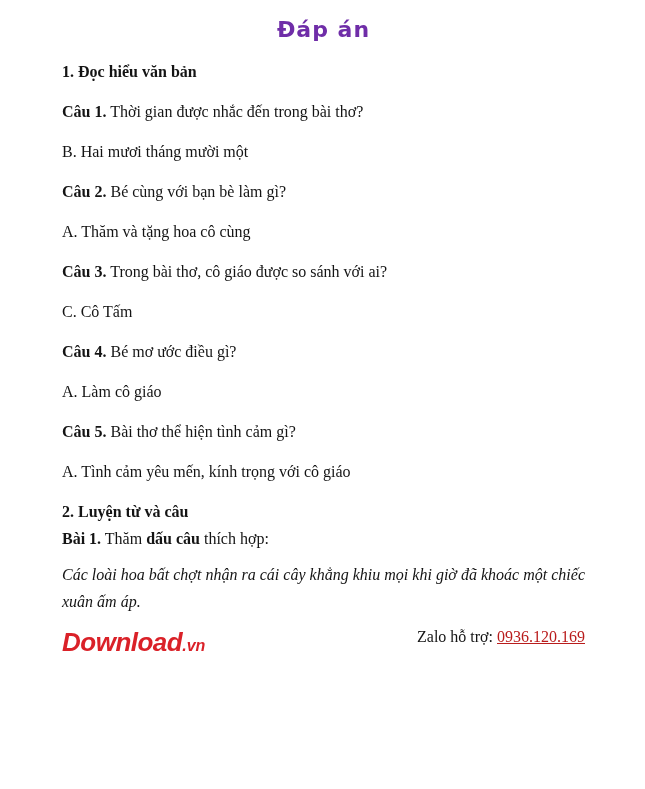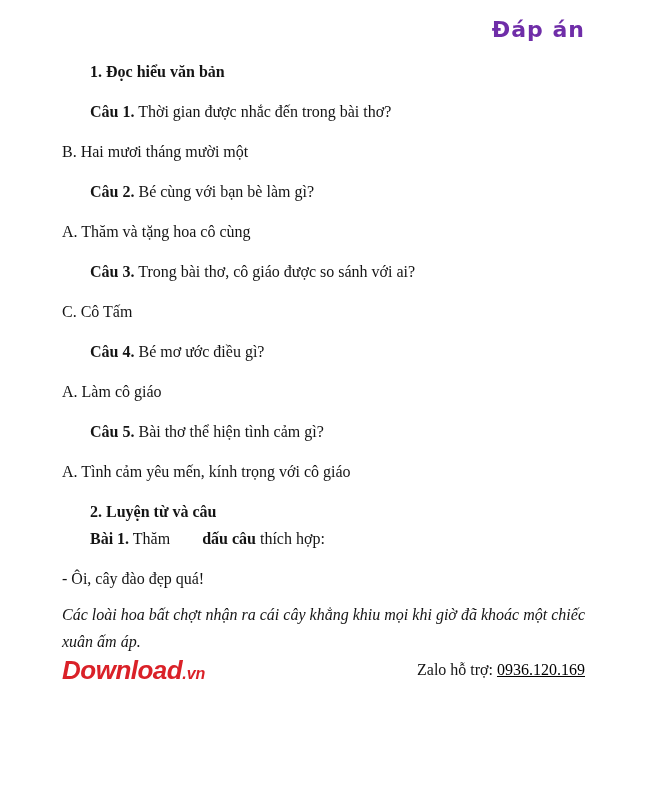--- a/index.html
+++ b/index.html
@@ -14,7 +14,7 @@
   .page { width: 645px; height: 789px; box-sizing: border-box; padding: 16px 60px 0 62px; }
 
   .doc-title {
-    text-align: right;
+    text-align: center;
     font-family: "DejaVu Sans", sans-serif;
     font-weight: bold;
     font-size: 22px;

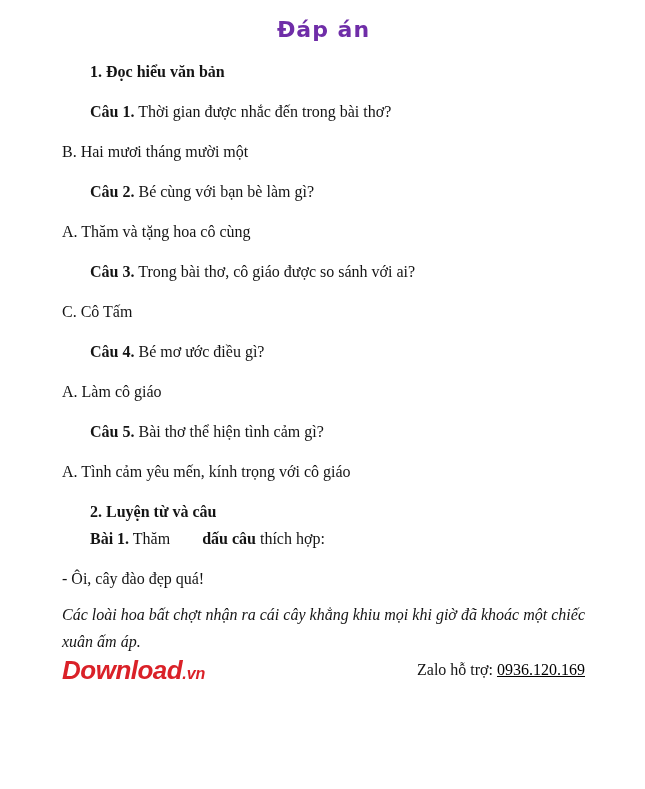--- a/index.html
+++ b/index.html
@@ -27,7 +27,7 @@
   .ln { margin-top: 21px; line-height: 19px; }
   .ln.first { margin-top: 18px; }
   .ln.tight { margin-top: 8px; }
-  .bd { font-weight: bold; margin-left: 28px; }
+  .bd { font-weight: bold; }
 
   .para { margin-top: 13px; }
   .para-ln { line-height: 27px; text-align: justify; text-align-last: justify; font-style: italic; }

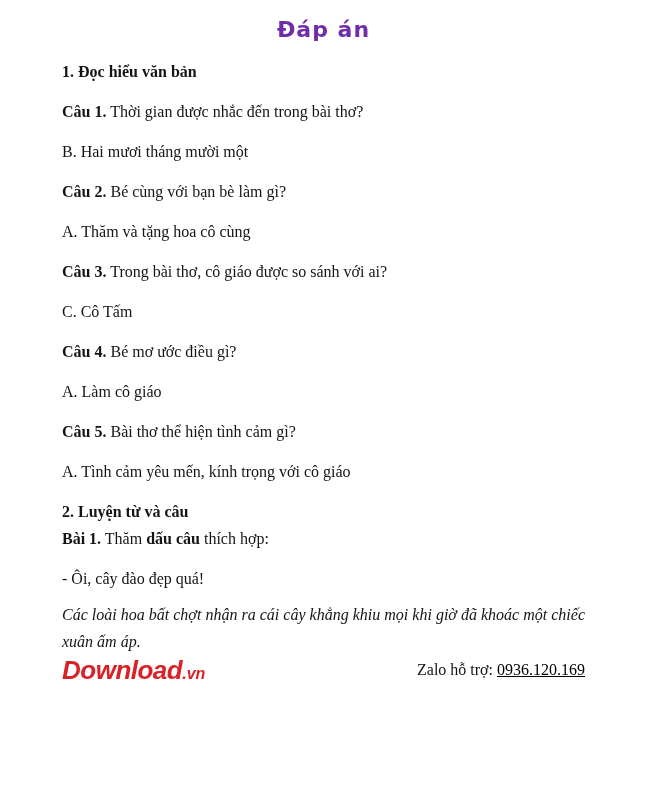--- a/index.html
+++ b/index.html
@@ -86,7 +86,6 @@
   <div class="ln tight"><span class="bd">Bài 1.</span><span> Thăm </span><span class="bd">dấu câu</span><span> thích hợp:</span></div>
 
 
-  <div class="ln">- Ôi, cây đào đẹp quá!</div>
 
   <div class="para">
     <div class="para-ln">Các loài hoa bất chợt nhận ra cái cây khẳng khiu mọi khi giờ đã khoác một chiếc</div>

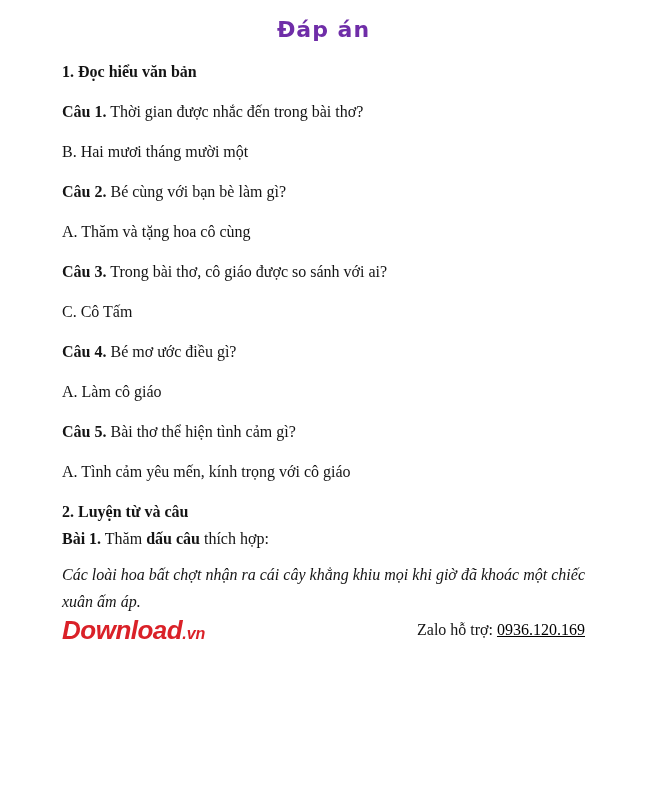--- a/index.html
+++ b/index.html
@@ -35,9 +35,10 @@
   .after-para { margin-top: 9px; }
 
   .footer {
+    margin-top: 12px;
     display: flex;
     justify-content: space-between;
-    align-items: center;
+    align-items: flex-start;
   }
   .logo {
     font-family: "Liberation Sans", sans-serif;

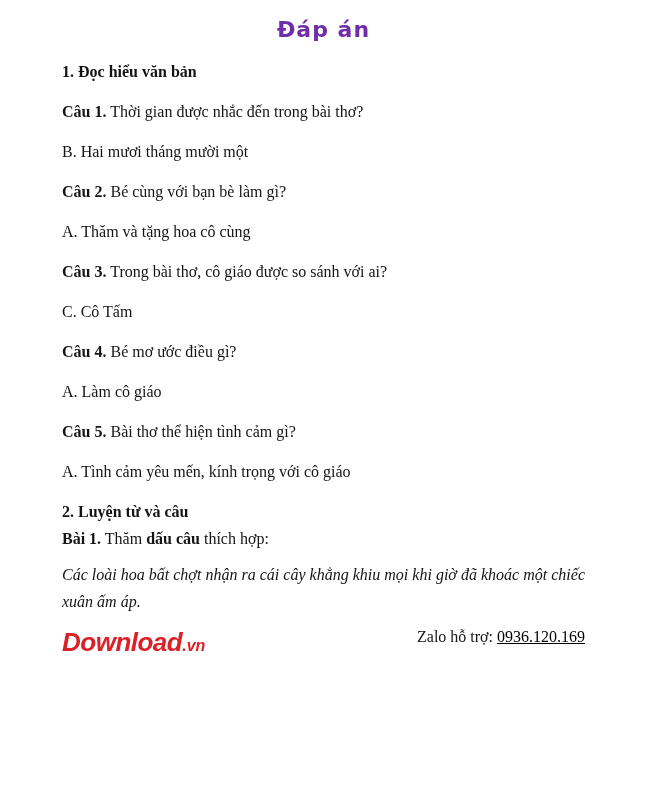--- a/index.html
+++ b/index.html
@@ -51,7 +51,7 @@
   .logo .logo-main { font-size: 26px; letter-spacing: -0.5px; }
   .logo .logo-suffix { font-size: 16px; }
   .zalo { line-height: 19px; padding-bottom: 6px; }
-  .zalo a { color: #000000; text-decoration: underline; }
+  .zalo a { color: #b91c1c; text-decoration: underline; }
 </style>
 </head>
 <body>

